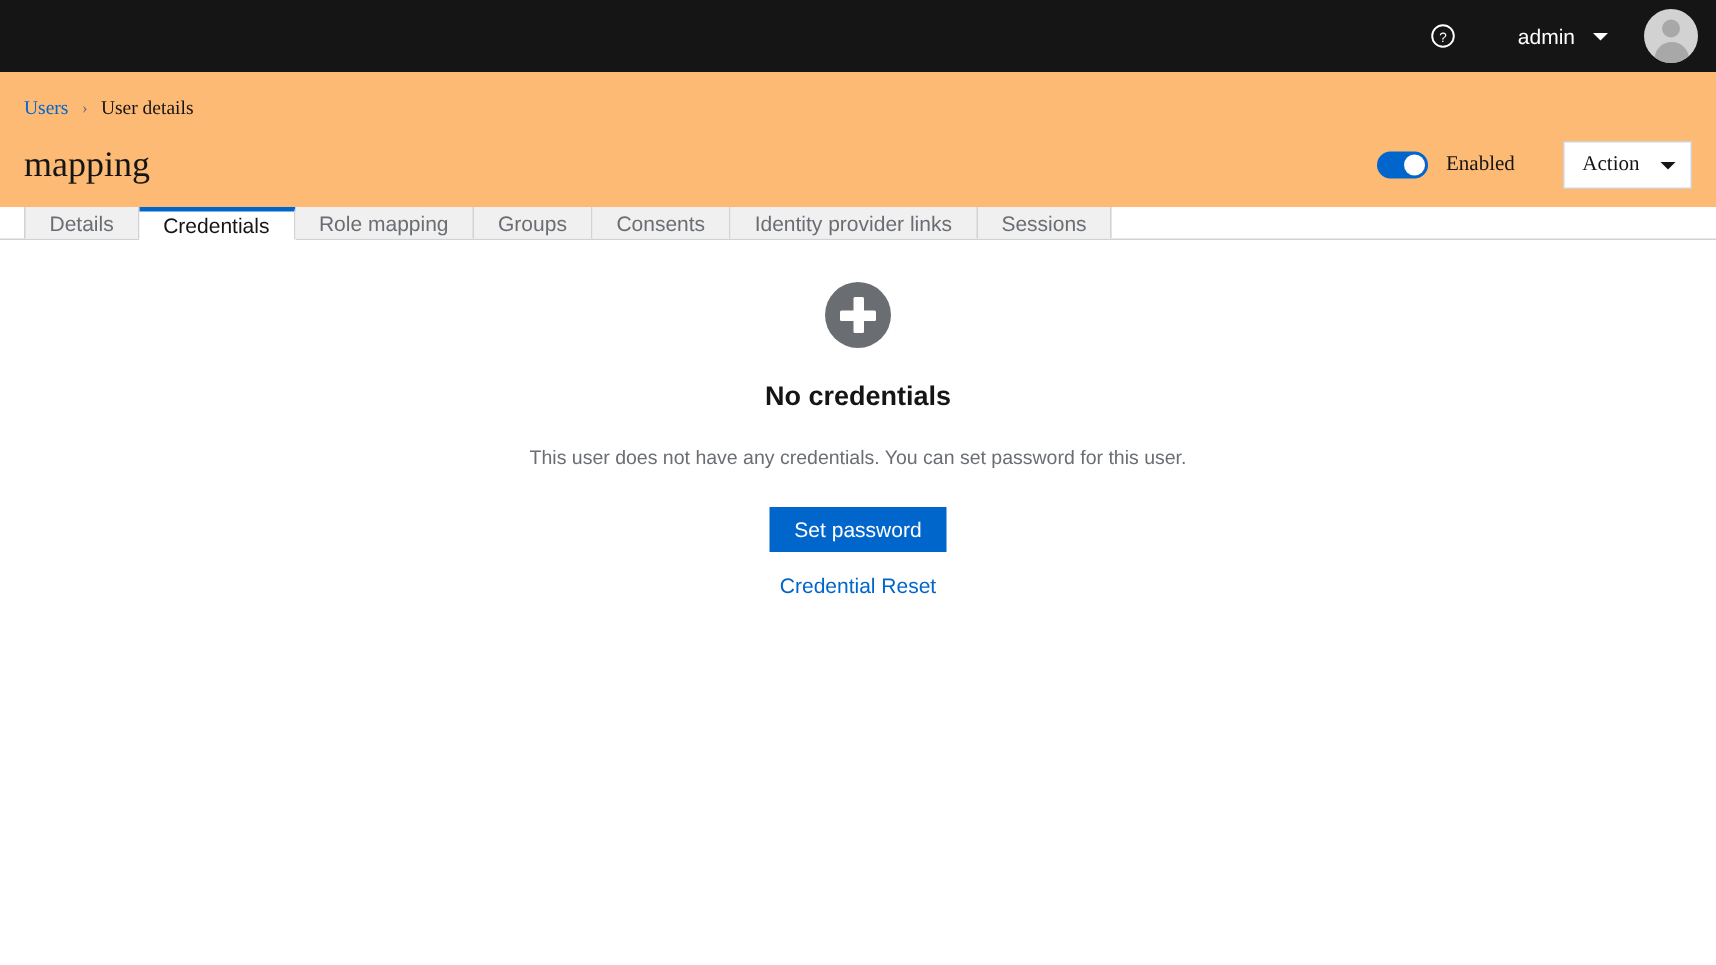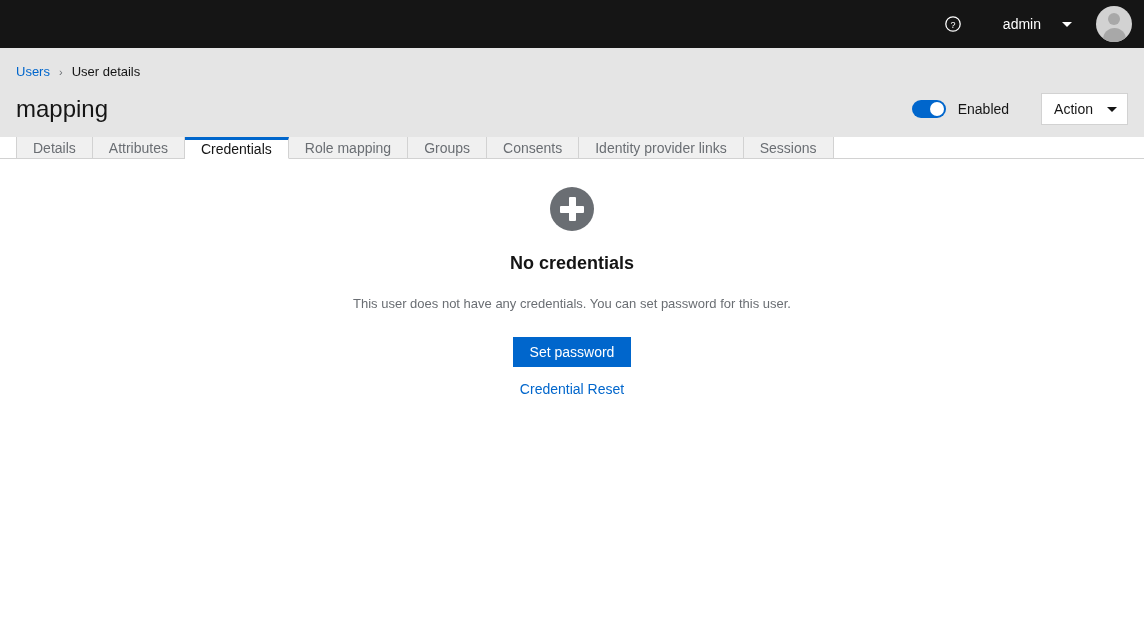--- a/index.html
+++ b/index.html
@@ -30,7 +30,6 @@
     display: flex; align-items: center;
     margin-left: 32px;
     cursor: pointer;
-    gap: 9px;
   }
   .user-name {
     color: #ffffff;

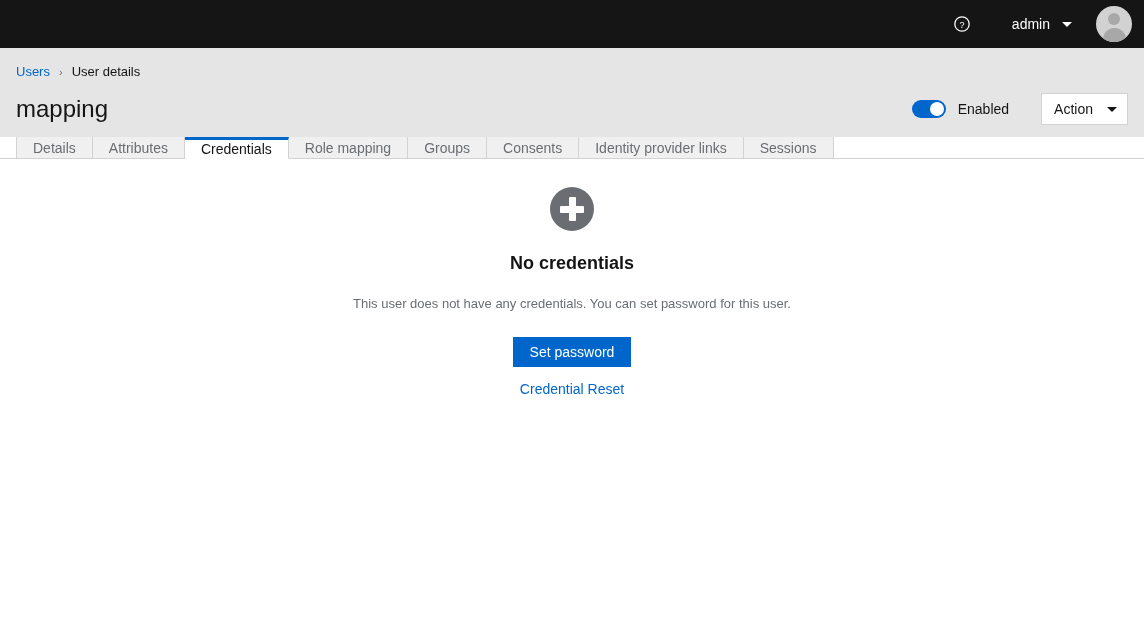--- a/index.html
+++ b/index.html
@@ -69,8 +69,9 @@
 
   
   .page-header {
-    background: #e5e5e5;
+    background: #fdba74;
     padding: 16px 16px 0 16px;
+    font-family: Liberation Serif, serif;
   }
   .breadcrumb {
     display: flex;

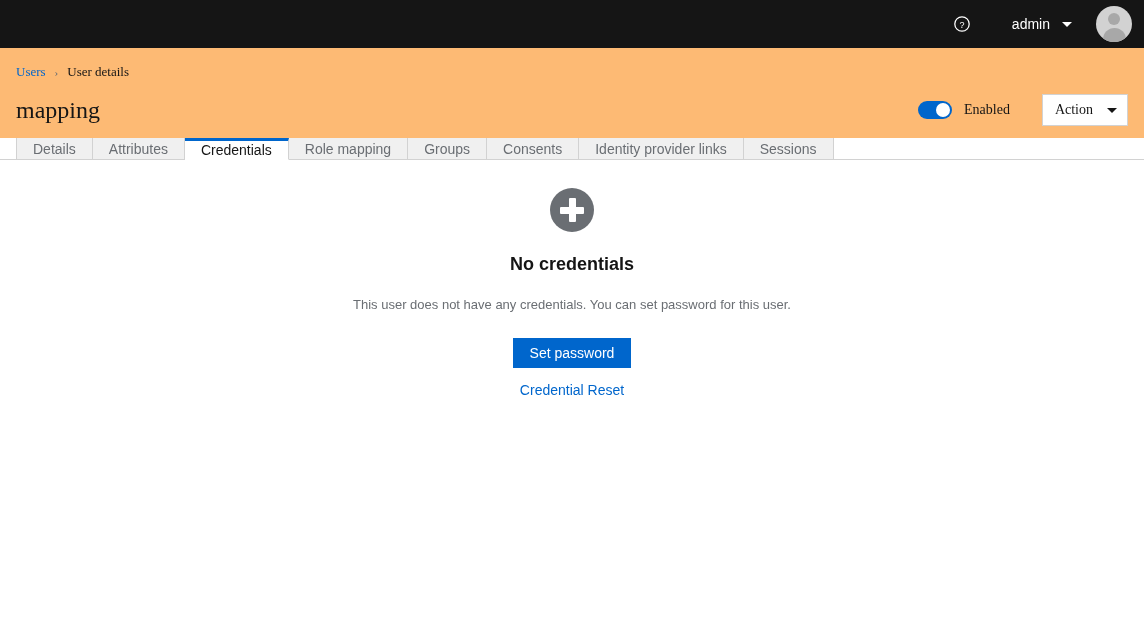--- a/index.html
+++ b/index.html
@@ -293,7 +293,6 @@
 
 <div class="tabs" id="tab-bar">
     <div class="tab">Details</div>
-    <div class="tab">Attributes</div>
     <div class="tab active">Credentials</div>
     <div class="tab">Role mapping</div>
     <div class="tab">Groups</div>

